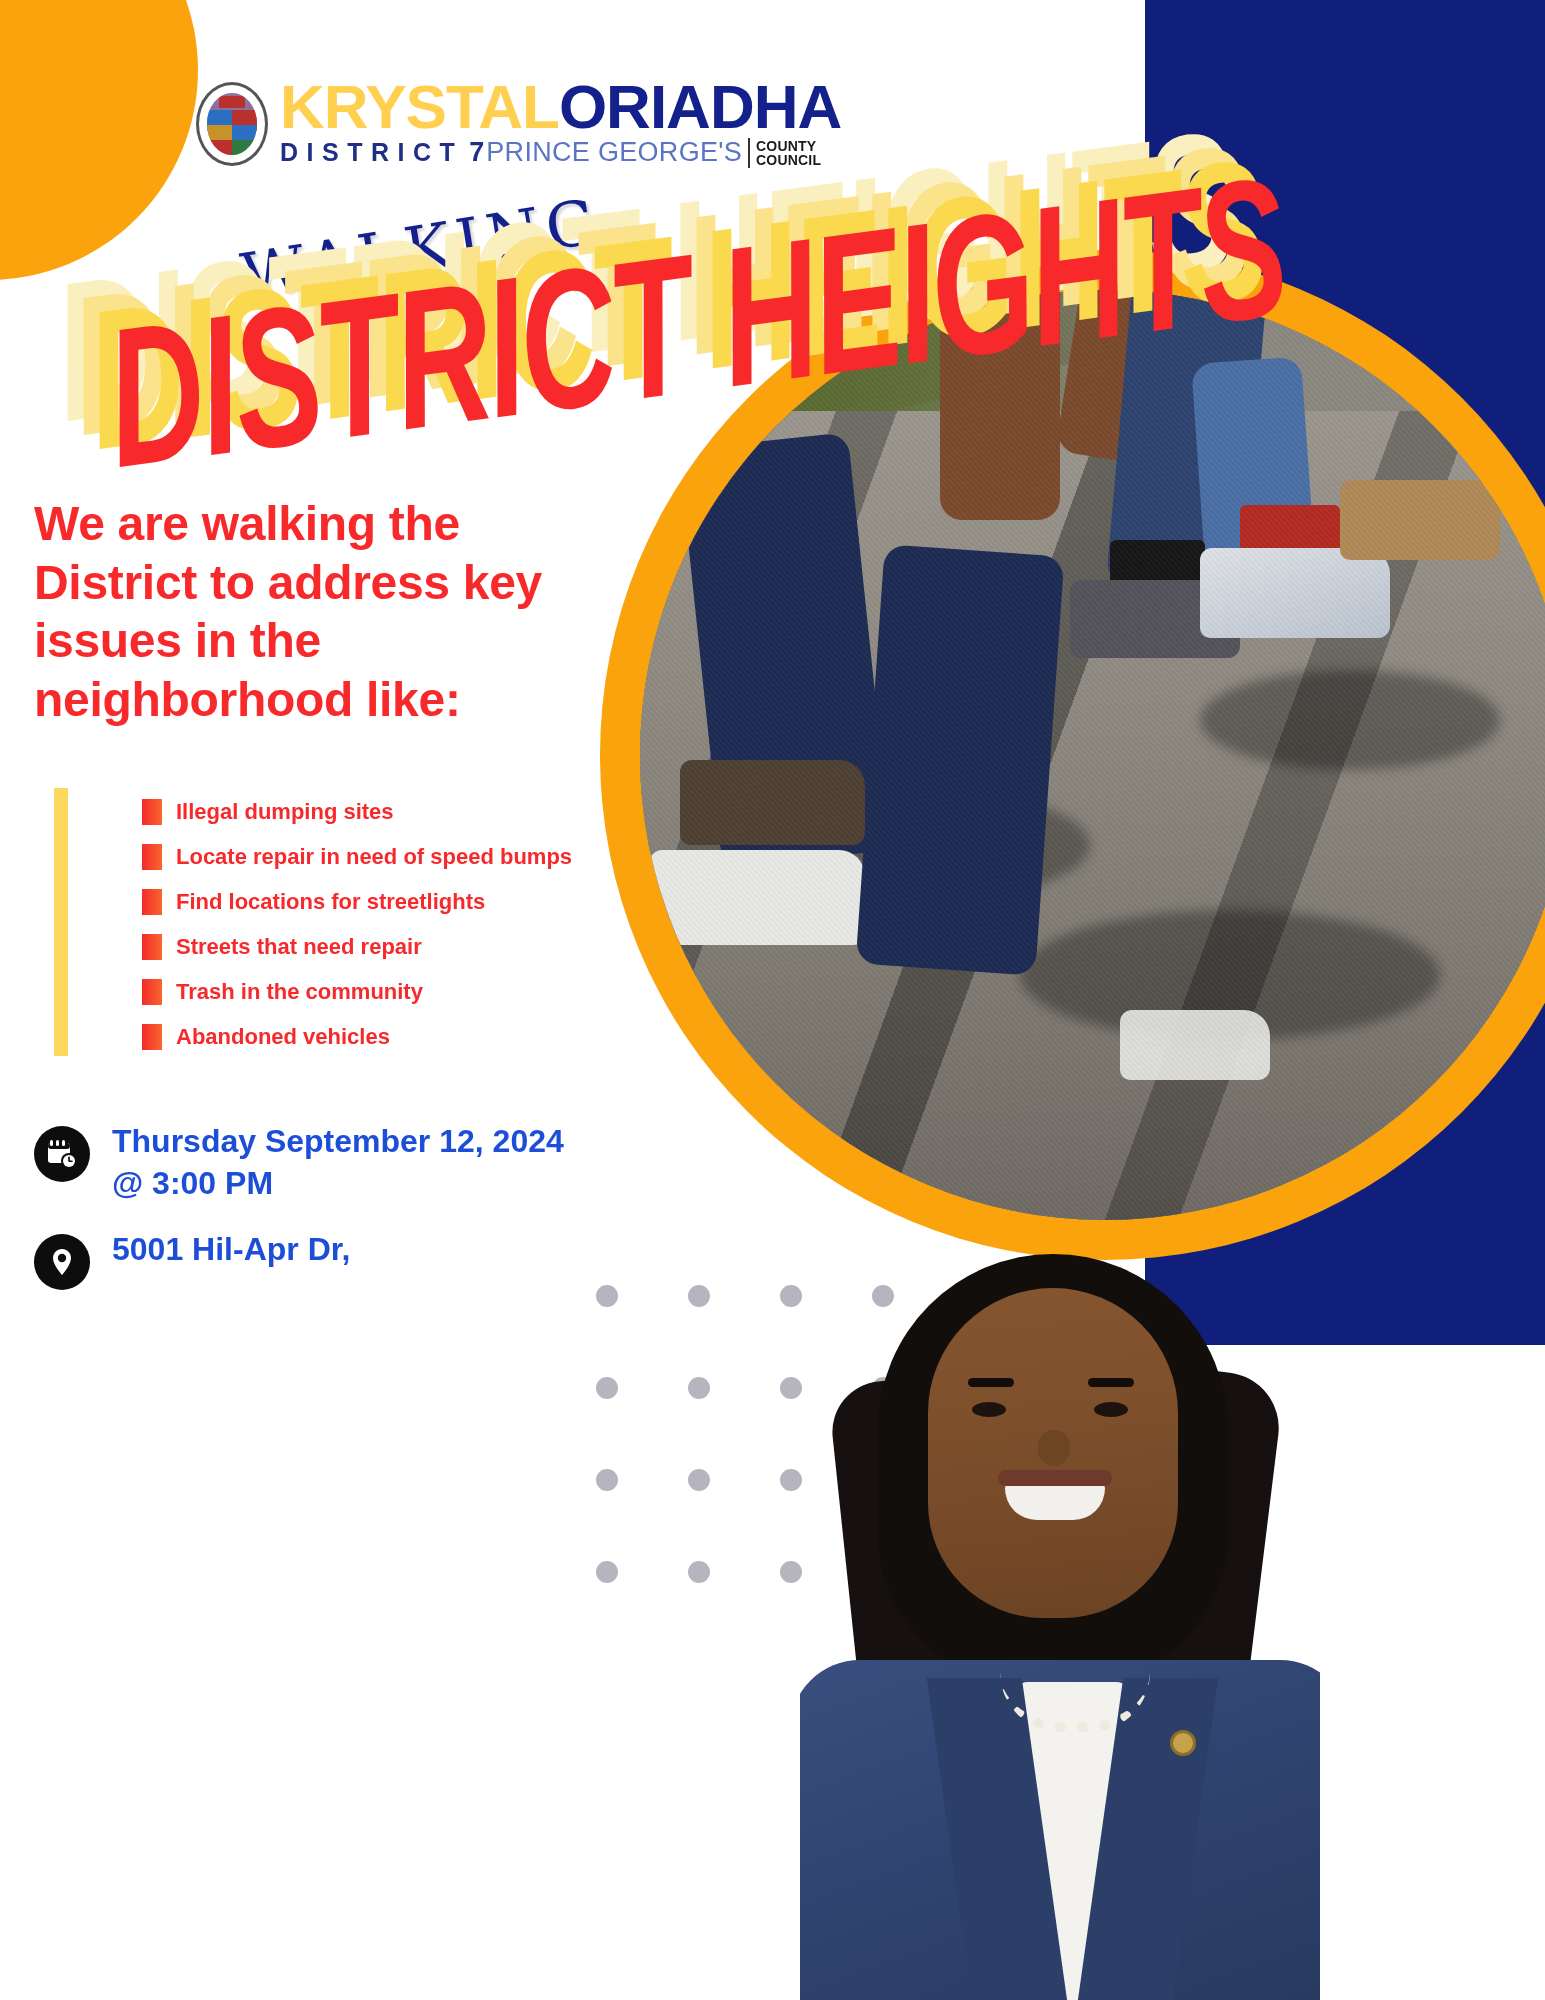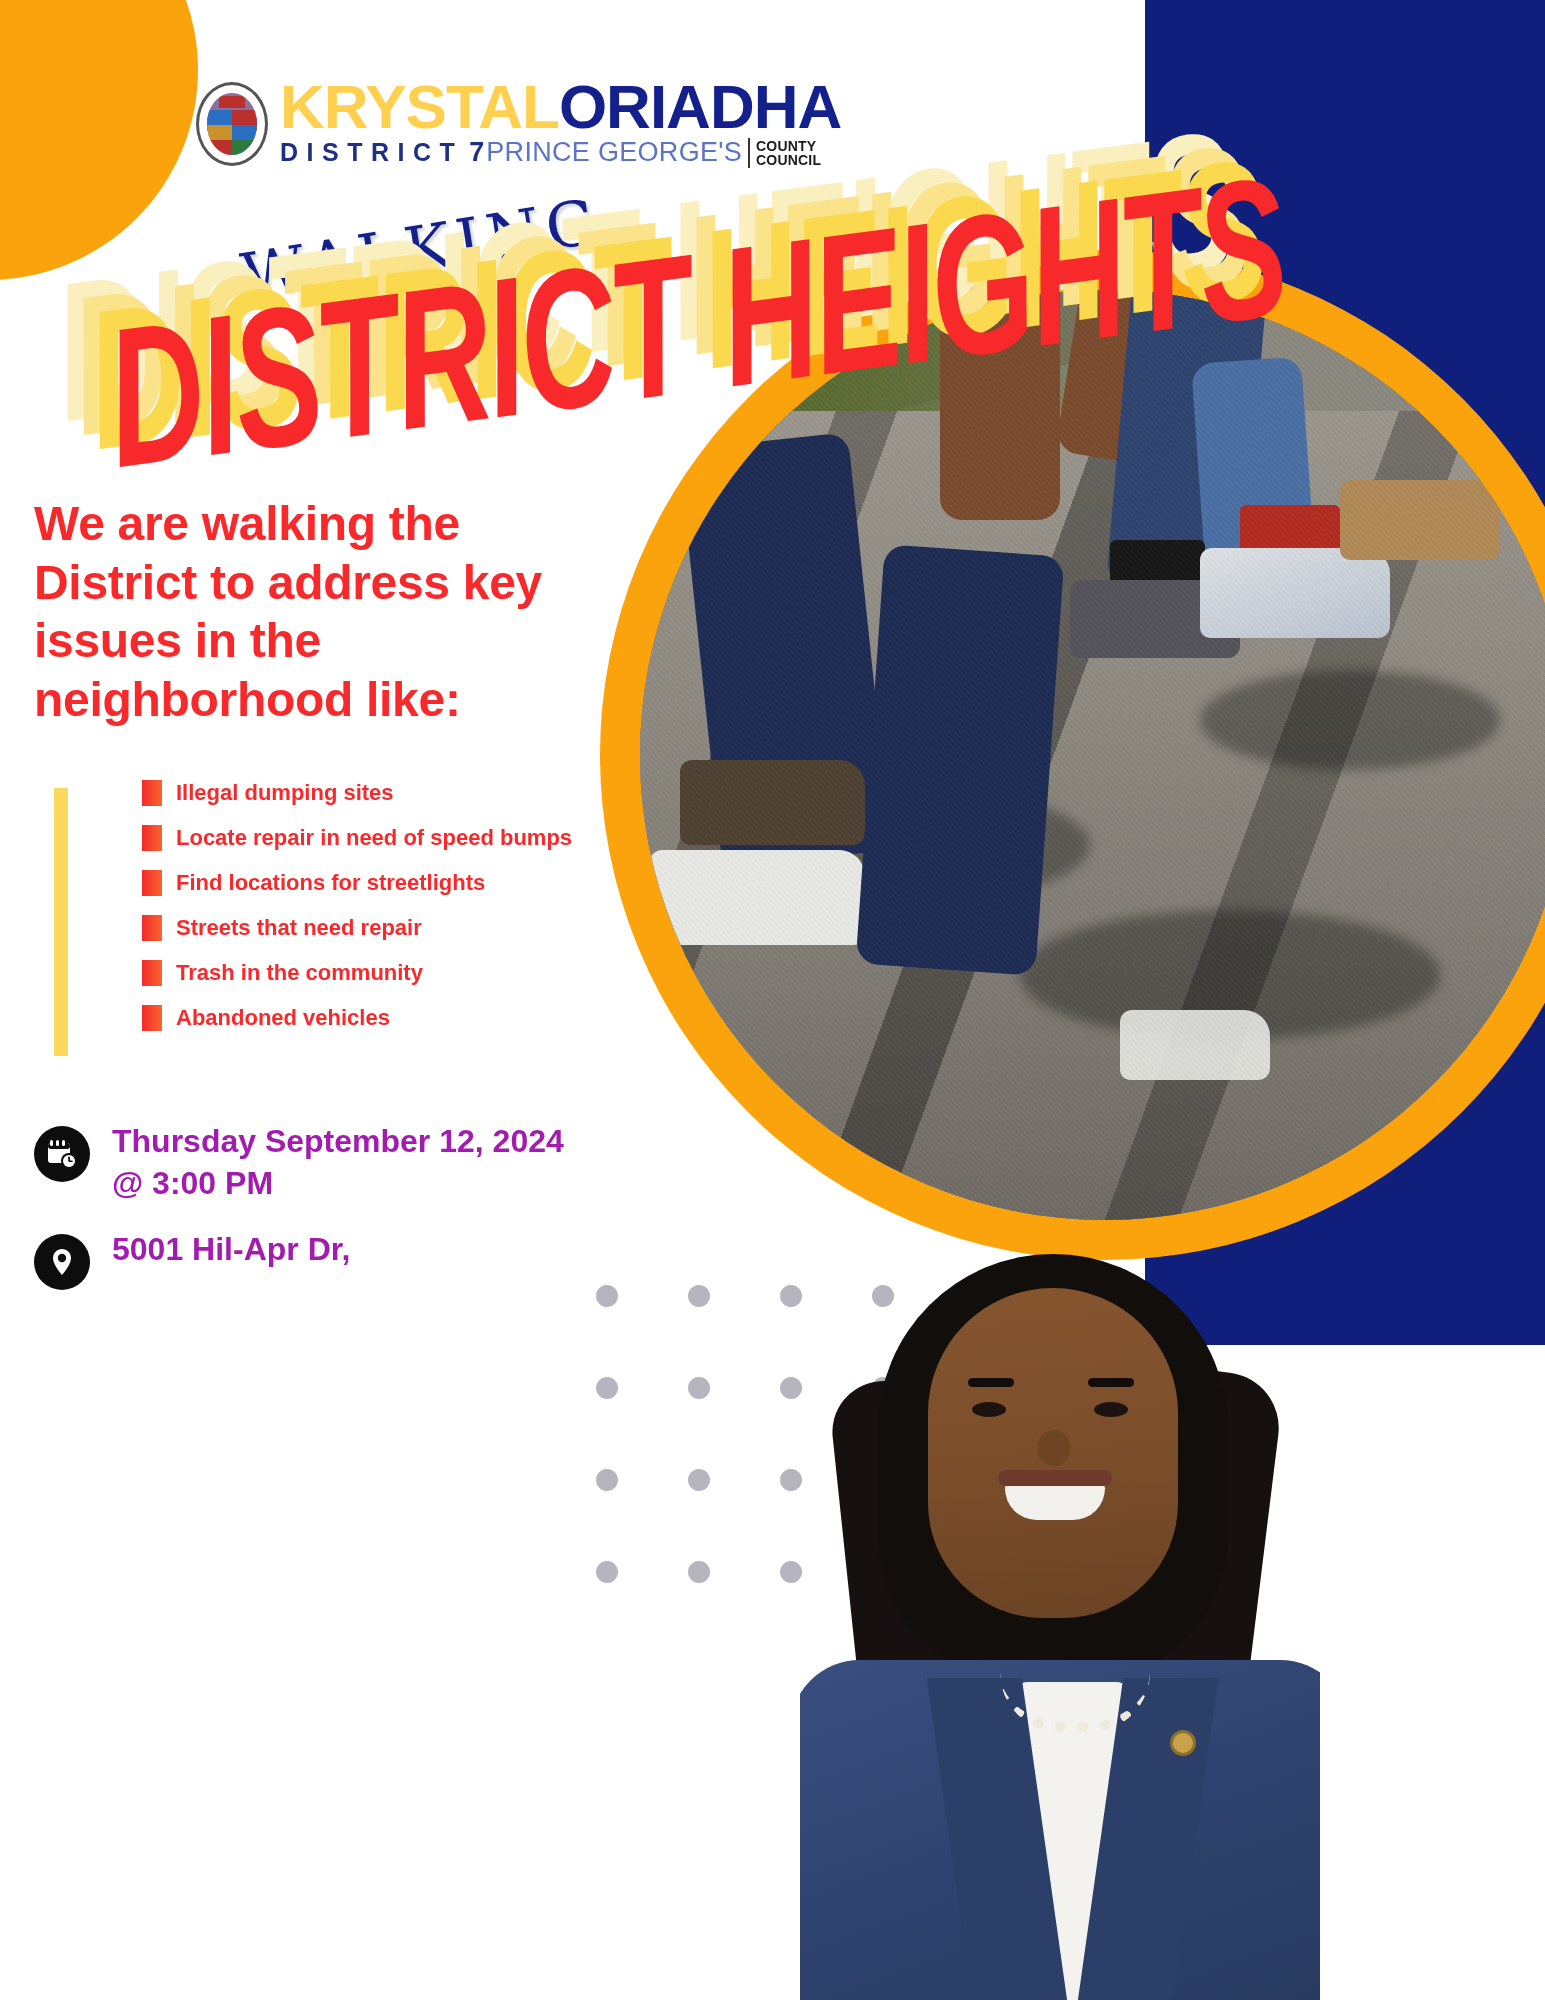--- a/index.html
+++ b/index.html
@@ -186,7 +186,7 @@
   .bullets{ position:absolute; left:54px; top:780px; width:560px; }
   .ybar{ position:absolute; left:0; top:8px; width:14px; height:268px; background:#FBD95C; }
   .blist{ position:absolute; left:88px; top:0; }
-  .brow{ display:flex; align-items:flex-start; height:45px; }
+  .brow{ display:flex; align-items:flex-end; height:45px; }
   .bsq{ width:20px; height:26px; flex:0 0 auto;
         background:linear-gradient(90deg,#F22B2B 0%, #F9662E 100%); }
   .btext{ margin-left:14px; color:#F7292B; font-size:22px; font-weight:700; white-space:nowrap; }

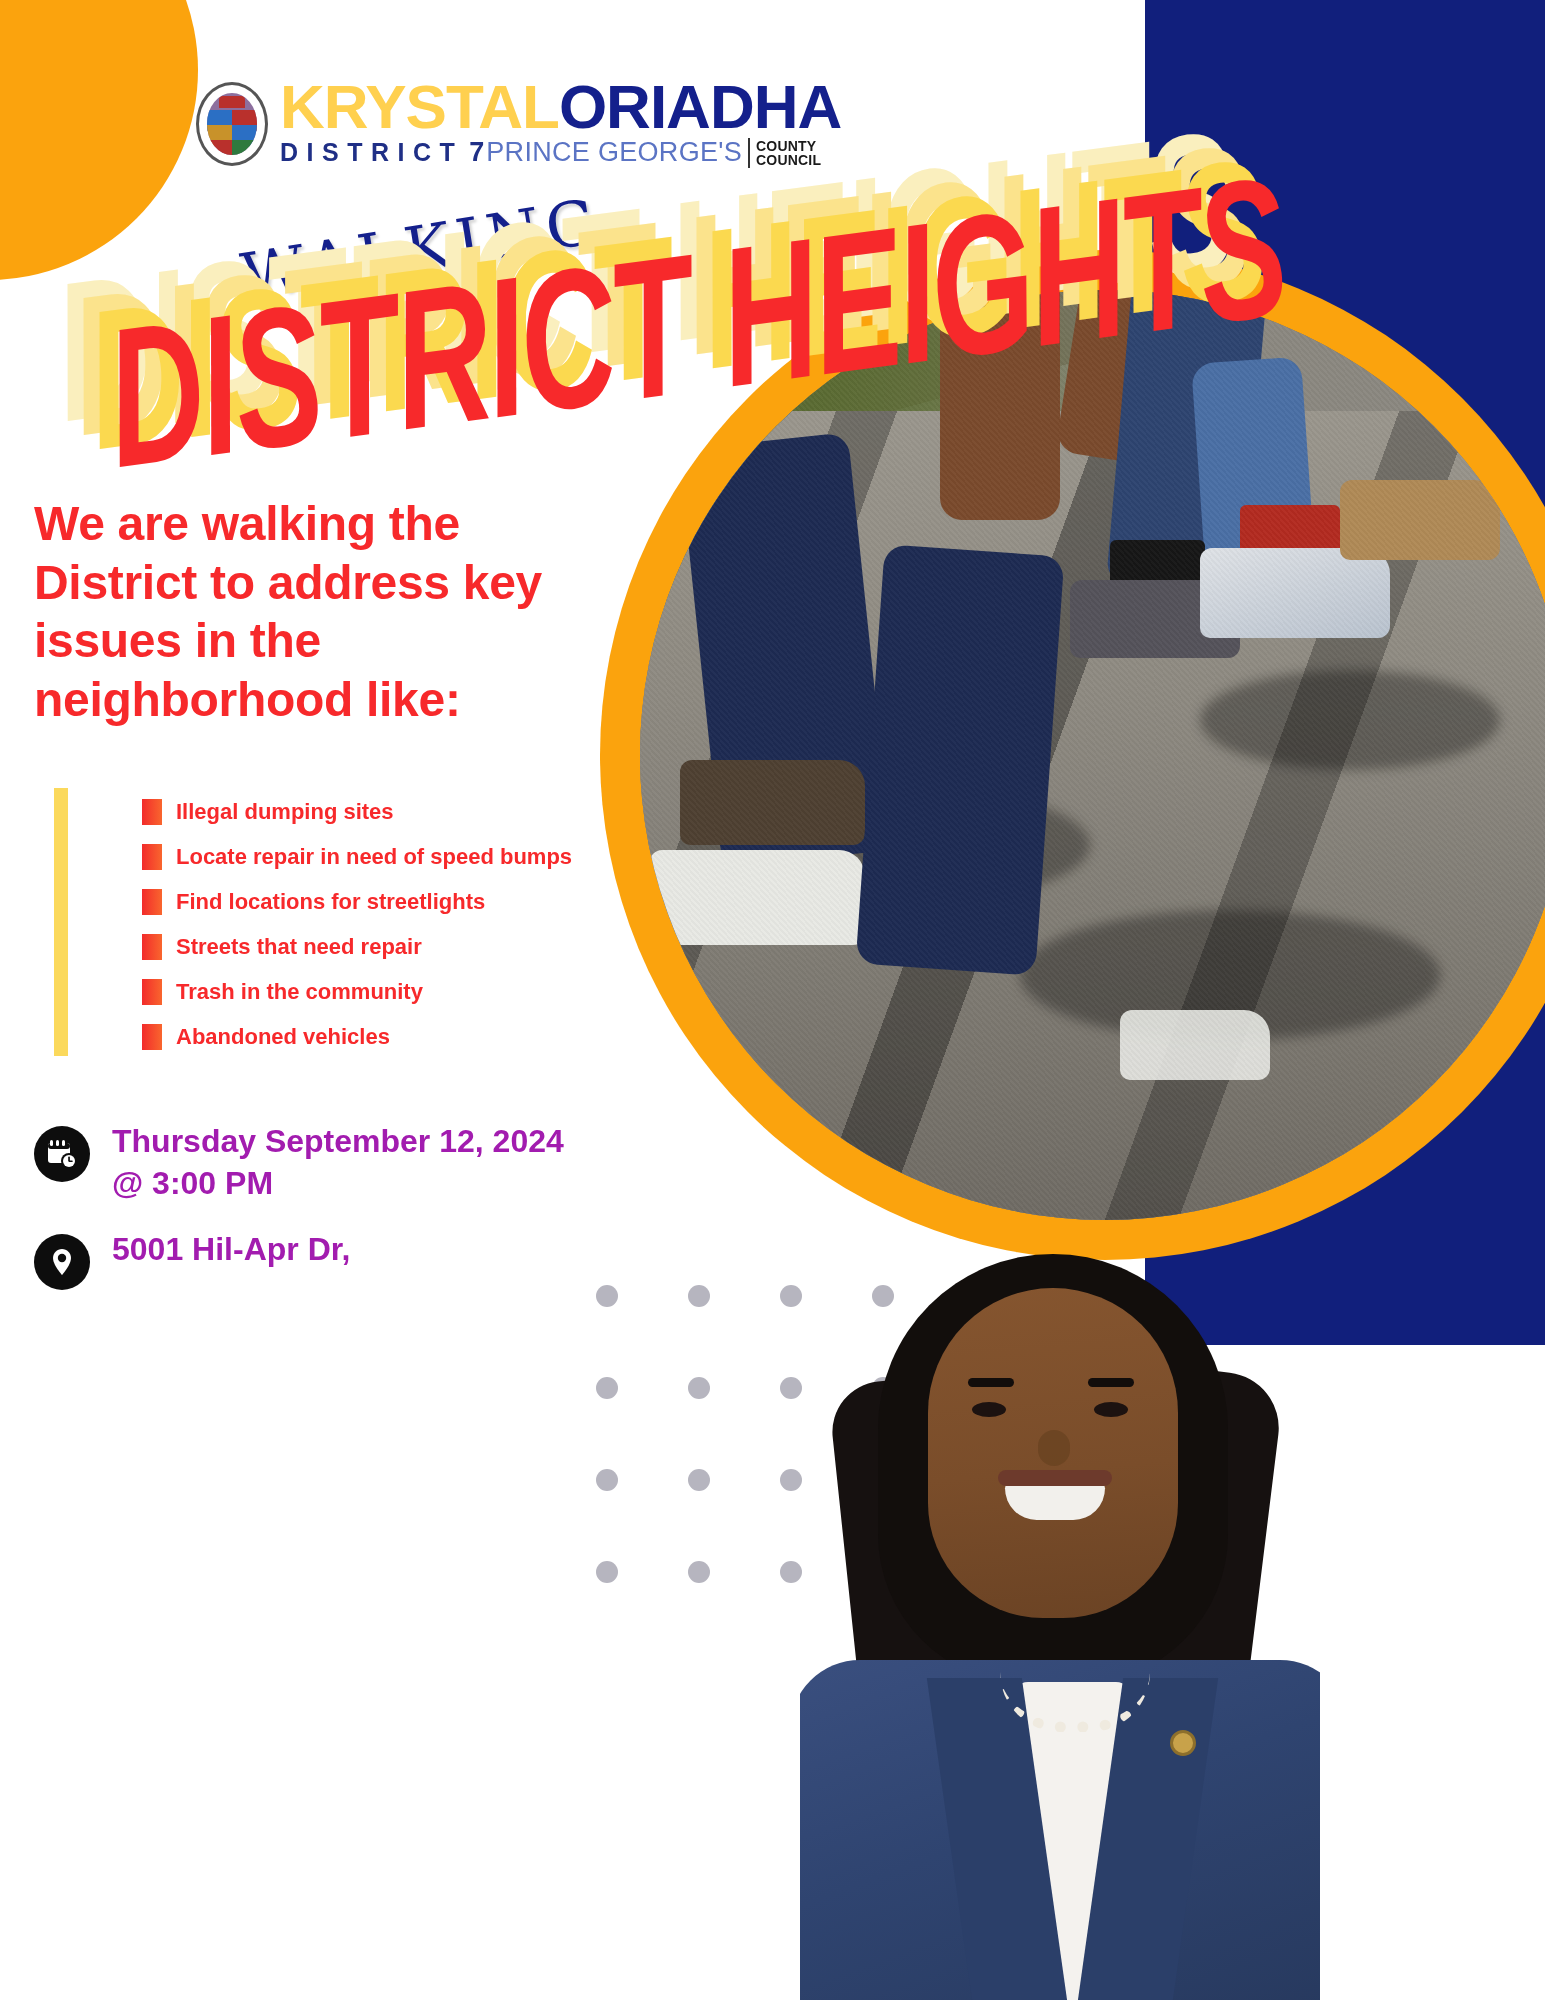--- a/index.html
+++ b/index.html
@@ -199,7 +199,7 @@
     position:relative; flex:0 0 auto; margin-top:6px;
   }
   .icon-circle svg{ position:absolute; left:12px; top:12px; }
-  .itext{ margin-left:22px; color:#a21caf; font-size:32px; font-weight:700; line-height:1.32; }
+  .itext{ margin-left:22px; color:#1d4ed8; font-size:32px; font-weight:700; line-height:1.32; }
 </style>
 </head>
 <body>

